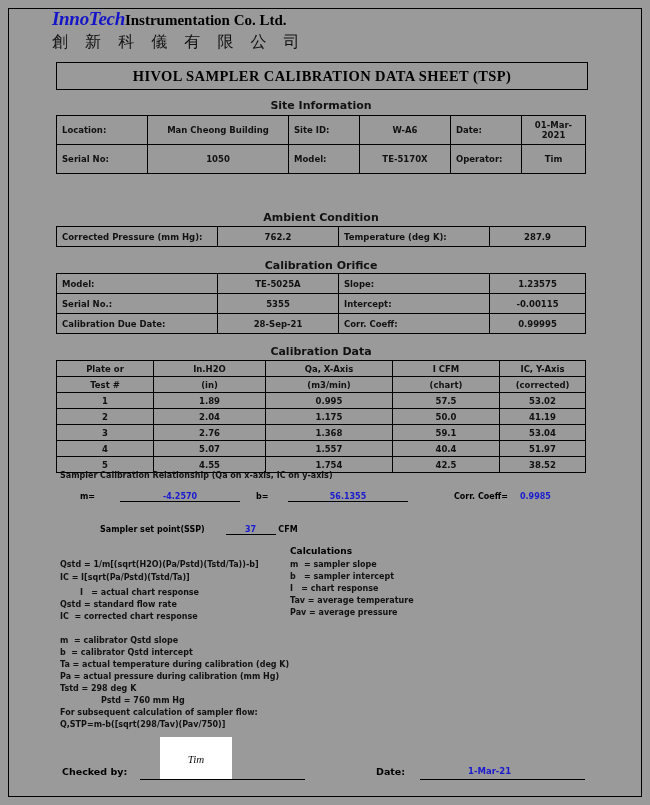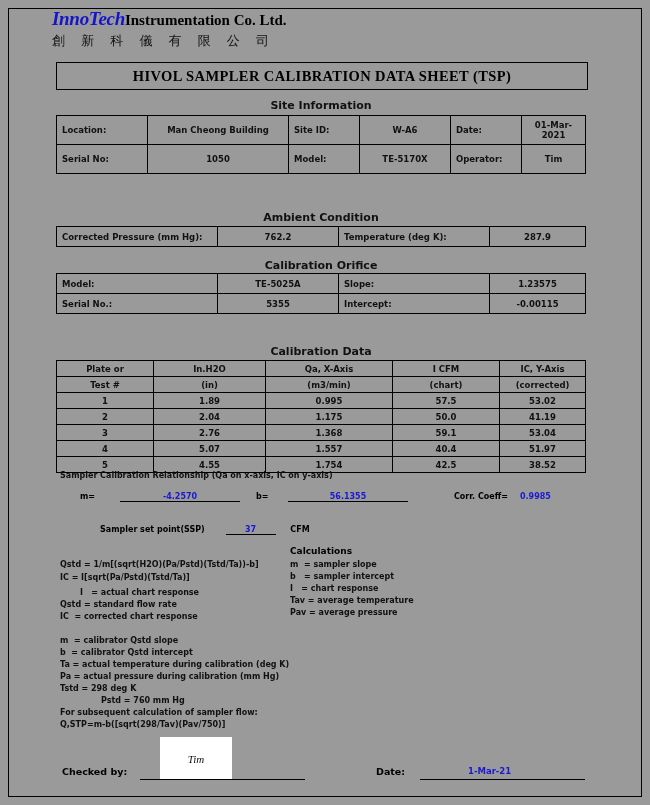--- a/index.html
+++ b/index.html
@@ -38,7 +38,7 @@
   }
   .chinese{
     margin-top:2px;
-    font-size:13px;letter-spacing:6px;color:#111;
+    font-size:16px;letter-spacing:6px;color:#111;
     font-family:"DejaVu Sans",sans-serif;
   }
 

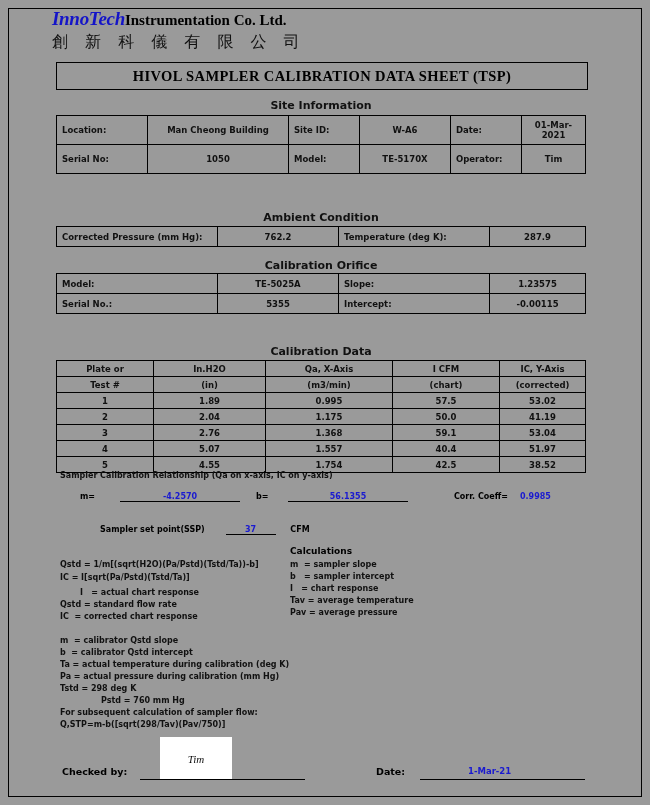--- a/index.html
+++ b/index.html
@@ -202,6 +202,12 @@
       <td class="lbl">Intercept:</td>
       <td class="val">-0.00115</td>
     </tr>
+    <tr>
+      <td class="lbl">Calibration Due Date:</td>
+      <td class="val">28-Sep-21</td>
+      <td class="lbl">Corr. Coeff:</td>
+      <td class="val">0.99995</td>
+    </tr>
   </tbody>
     </table>
 

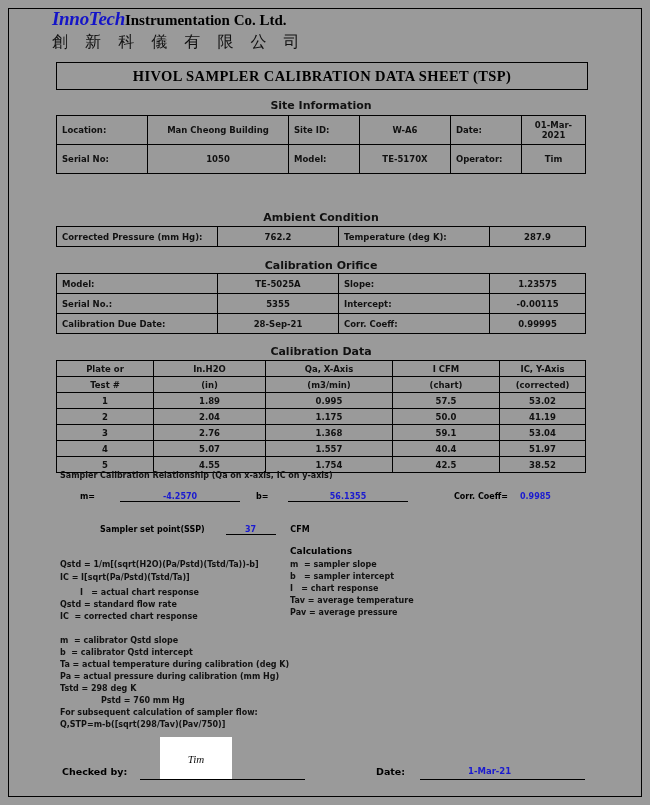--- a/index.html
+++ b/index.html
@@ -278,7 +278,7 @@
   <div class="setpt">
     <span>Sampler set point(SSP)</span>
     <span class="uline blue" style="width:50px;margin-left:18px;">37</span>
-    <span style="margin-left:12px;">CFM</span>
+    <span style="margin-left:0;">CFM</span>
   </div>
 
   <div class="calc-title">Calculations</div>

